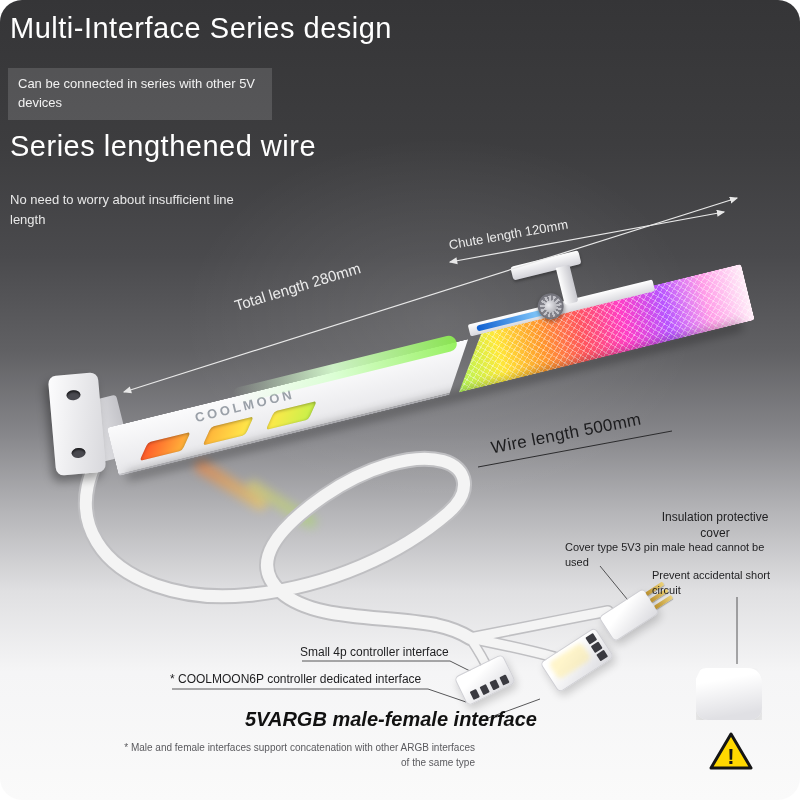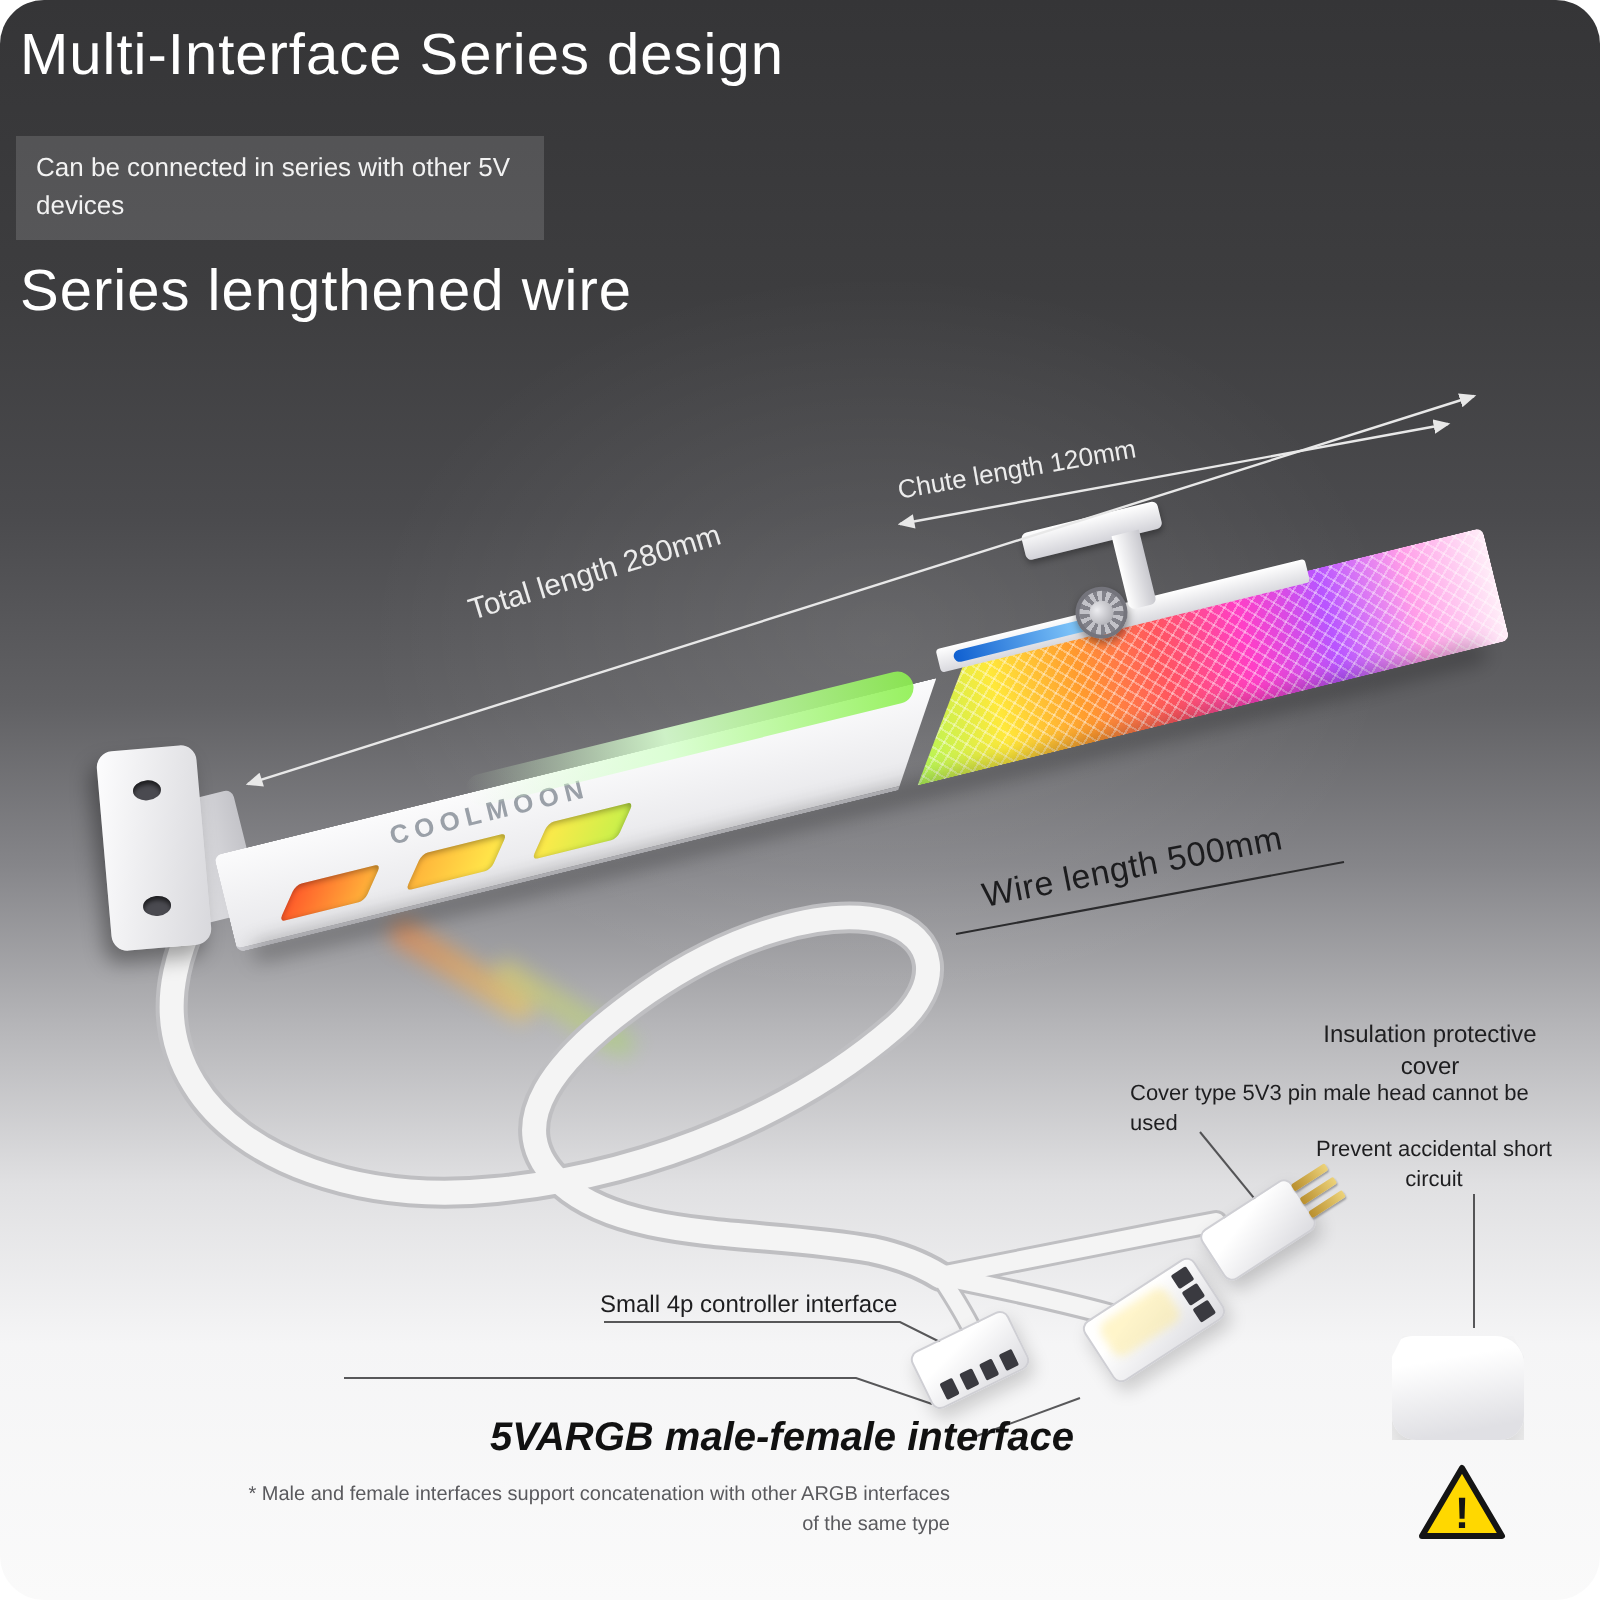--- a/index.html
+++ b/index.html
@@ -142,6 +142,7 @@
   <div class="h1">Multi-Interface Series design</div>
   <div class="subbox">Can be connected in series with other 5V devices</div>
   <div class="h2">Series lengthened wire</div>
+  <div class="sub2">No need to worry about insufficient line length</div>
 
   <div class="refl refl-o"></div>
   <div class="refl refl-g"></div>

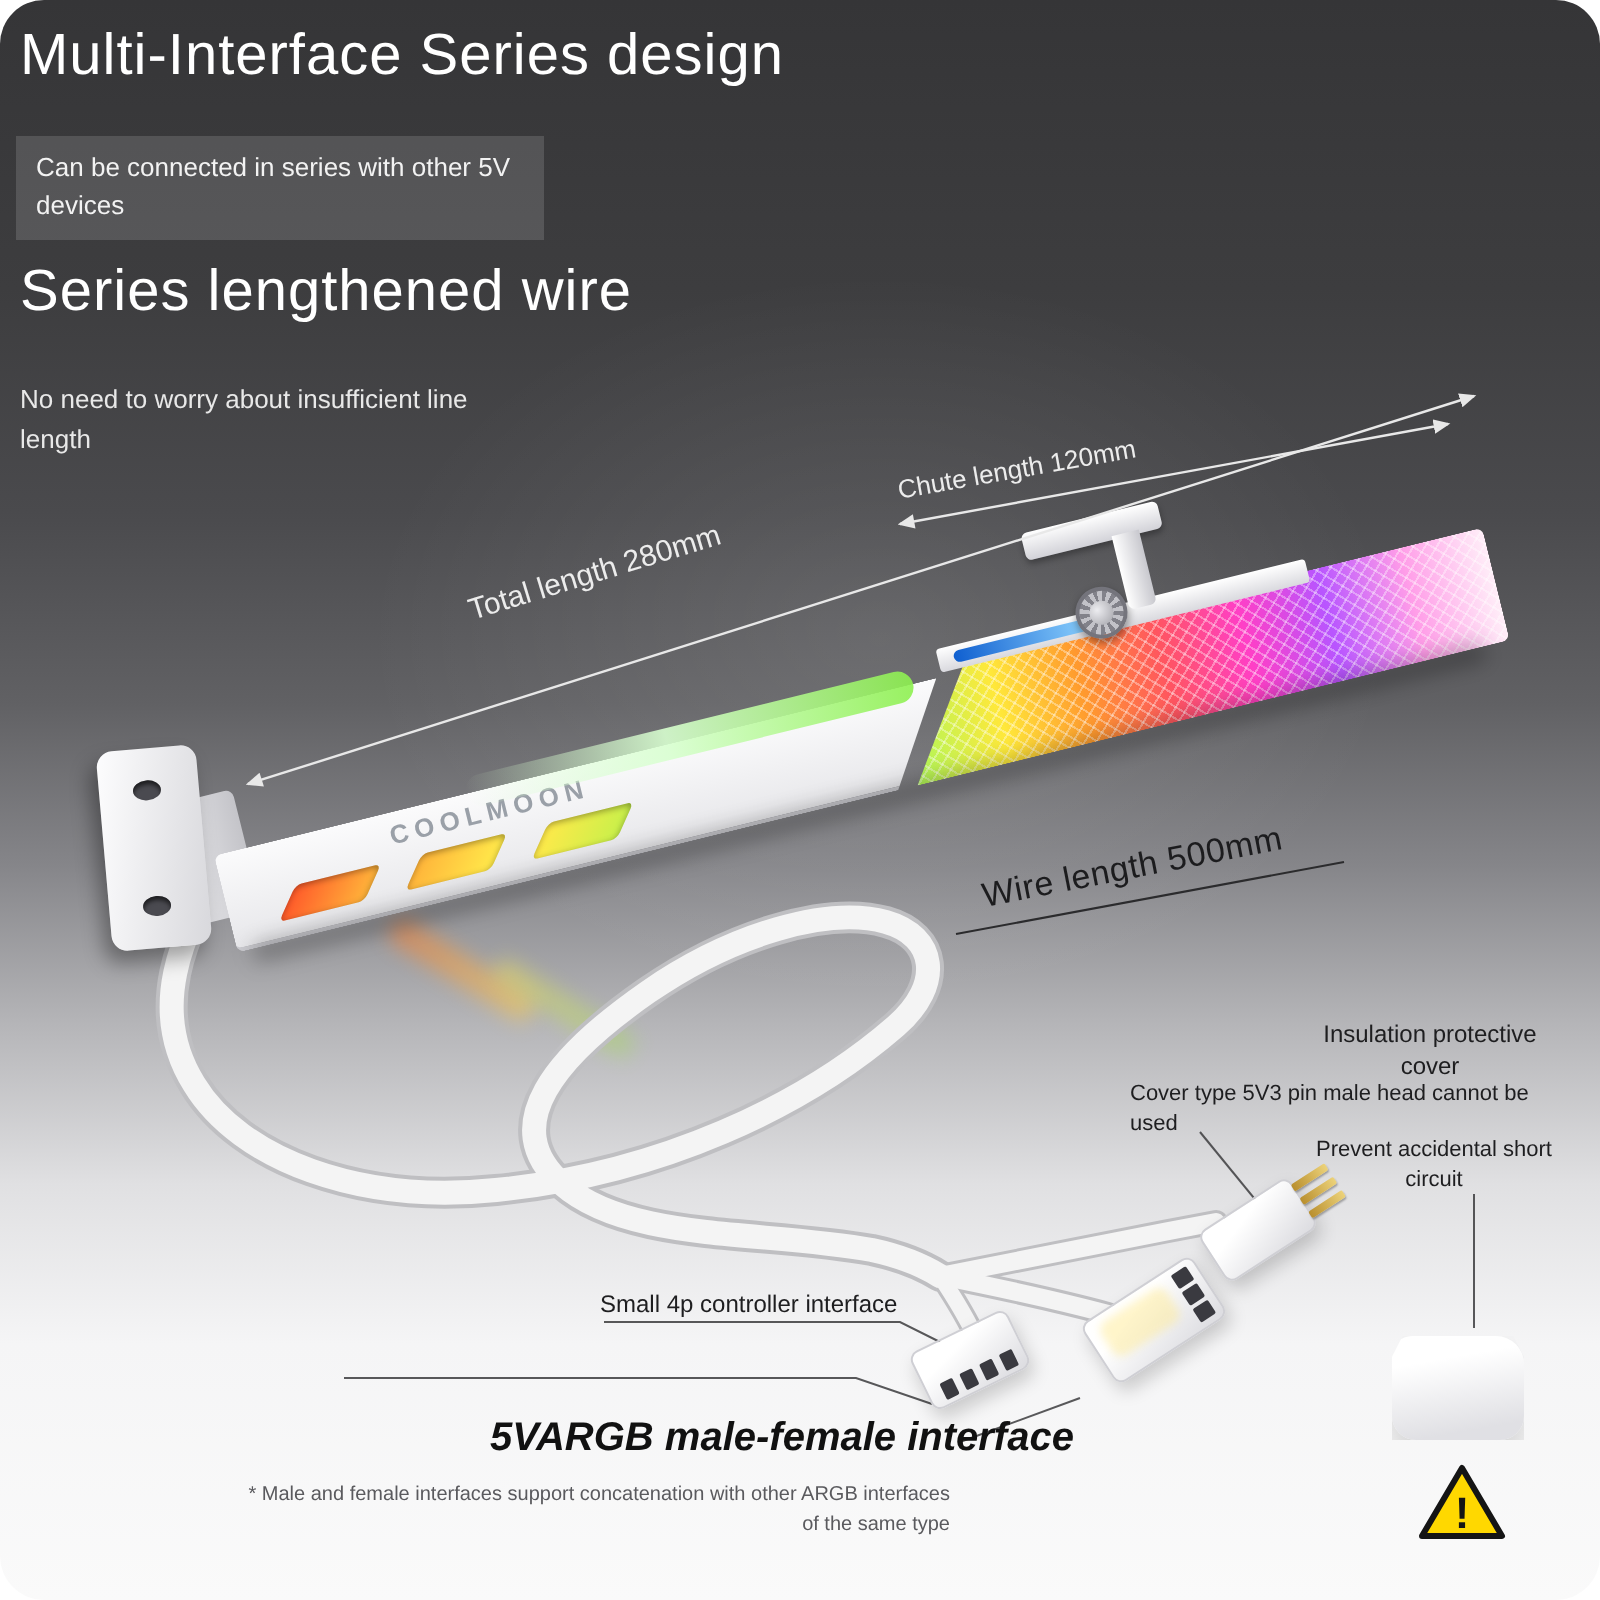--- a/index.html
+++ b/index.html
@@ -127,7 +127,7 @@
   .note { position:absolute; color:#1e1e20; z-index:8; }
   .n-ins-title { left:648px; top:510px; width:134px; font-size:12px; text-align:center; line-height:1.3; }
   .n-ins-sub   { left:565px; top:540px; width:218px; font-size:11px; line-height:1.35; }
-  .n-ins-note  { left:652px; top:568px; width:130px; font-size:11px; text-align:center; line-height:1.35; }
+  .n-ins-note  { left:652px; top:568px; width:130px; font-size:11px; text-align:left; line-height:1.35; }
   .n-4p        { left:300px; top:645px; font-size:12px; white-space:nowrap; }
   .n-6p        { left:170px; top:672px; font-size:12px; white-space:nowrap; }
   .n-argb      { left:245px; top:708px; font-size:20px; font-weight:600; white-space:nowrap; color:#111;font-style:italic; }

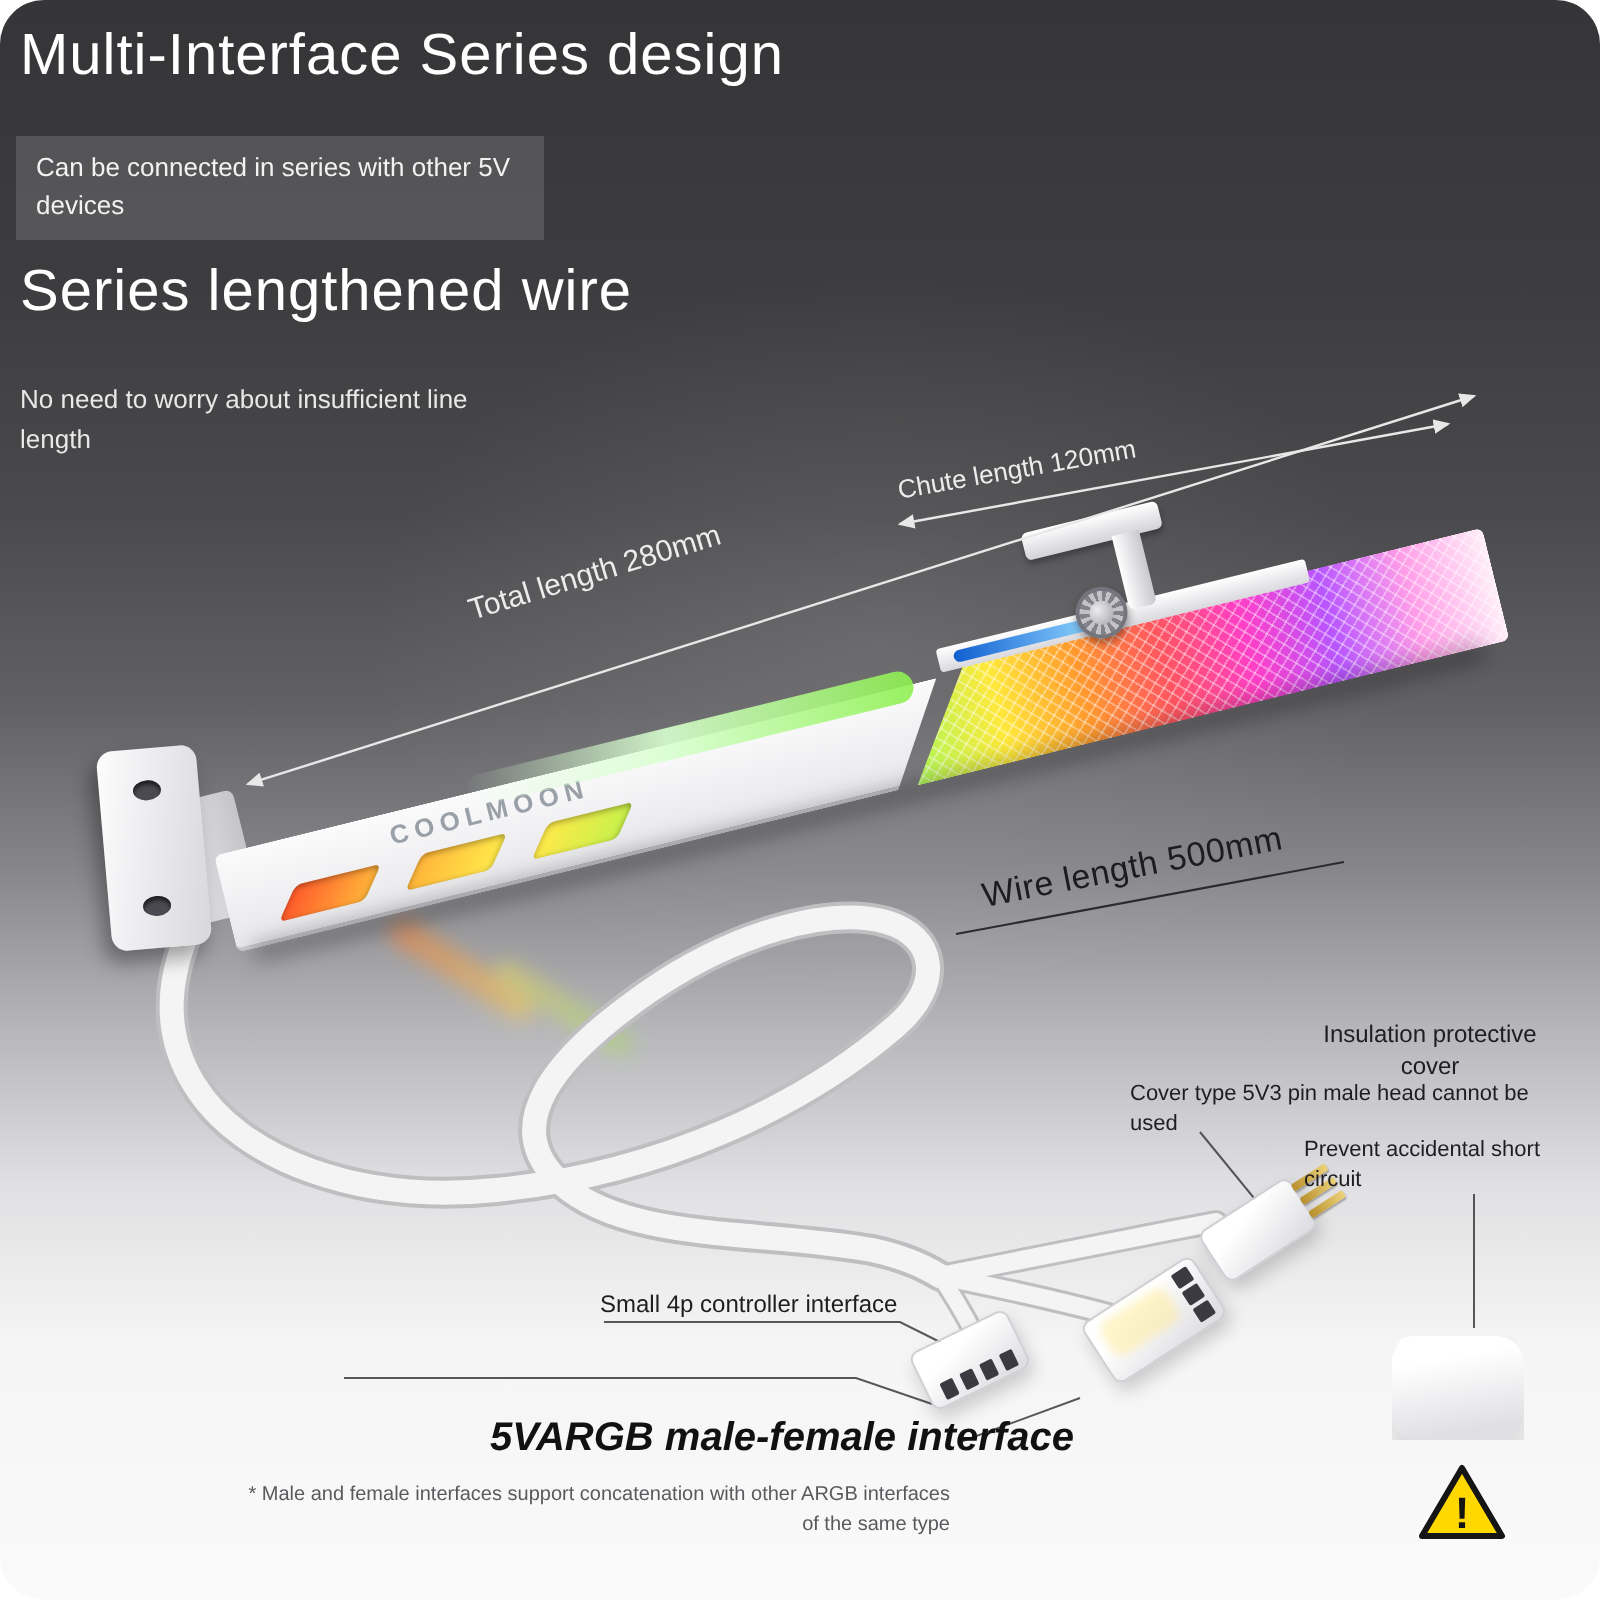--- a/index.html
+++ b/index.html
@@ -241,6 +241,7 @@
   <div class="note n-ins-sub">Cover type 5V3 pin male head cannot be used</div>
   <div class="note n-ins-note">Prevent accidental short circuit</div>
   <div class="note n-4p">Small 4p controller interface</div>
+  <div class="note n-6p">* COOLMOON6P controller dedicated interface</div>
   <div class="note n-argb">5VARGB male-female interface</div>
   <div class="note footnote">
     <div>* Male and female interfaces support concatenation with other ARGB interfaces</div>

